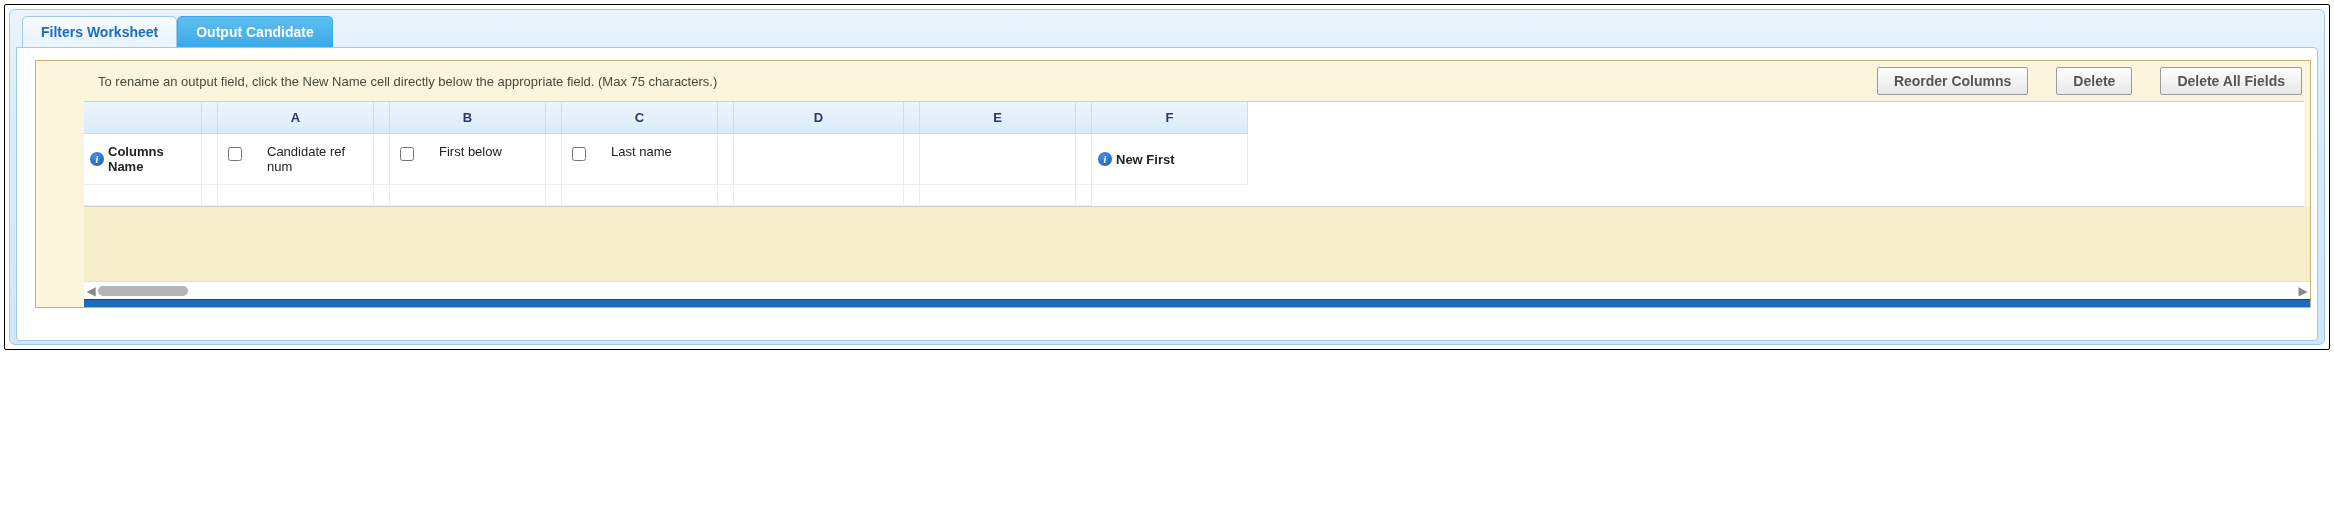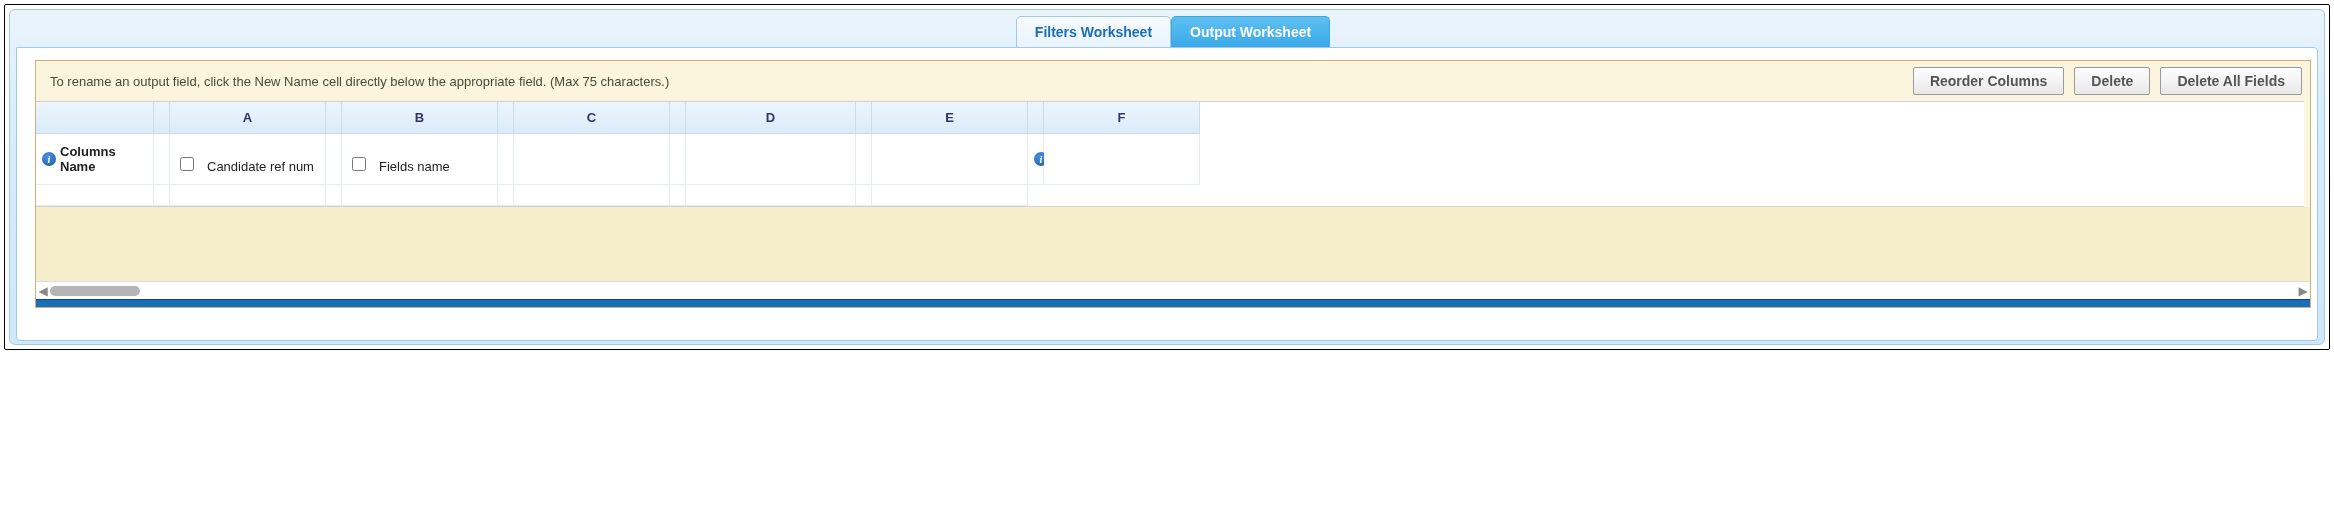--- a/index.html
+++ b/index.html
@@ -31,7 +31,6 @@
     display: flex;
     align-items: flex-end;
     padding: 6px 0 0 12px;
-    justify-content: center;
   }
   .tab {
     padding: 7px 18px;

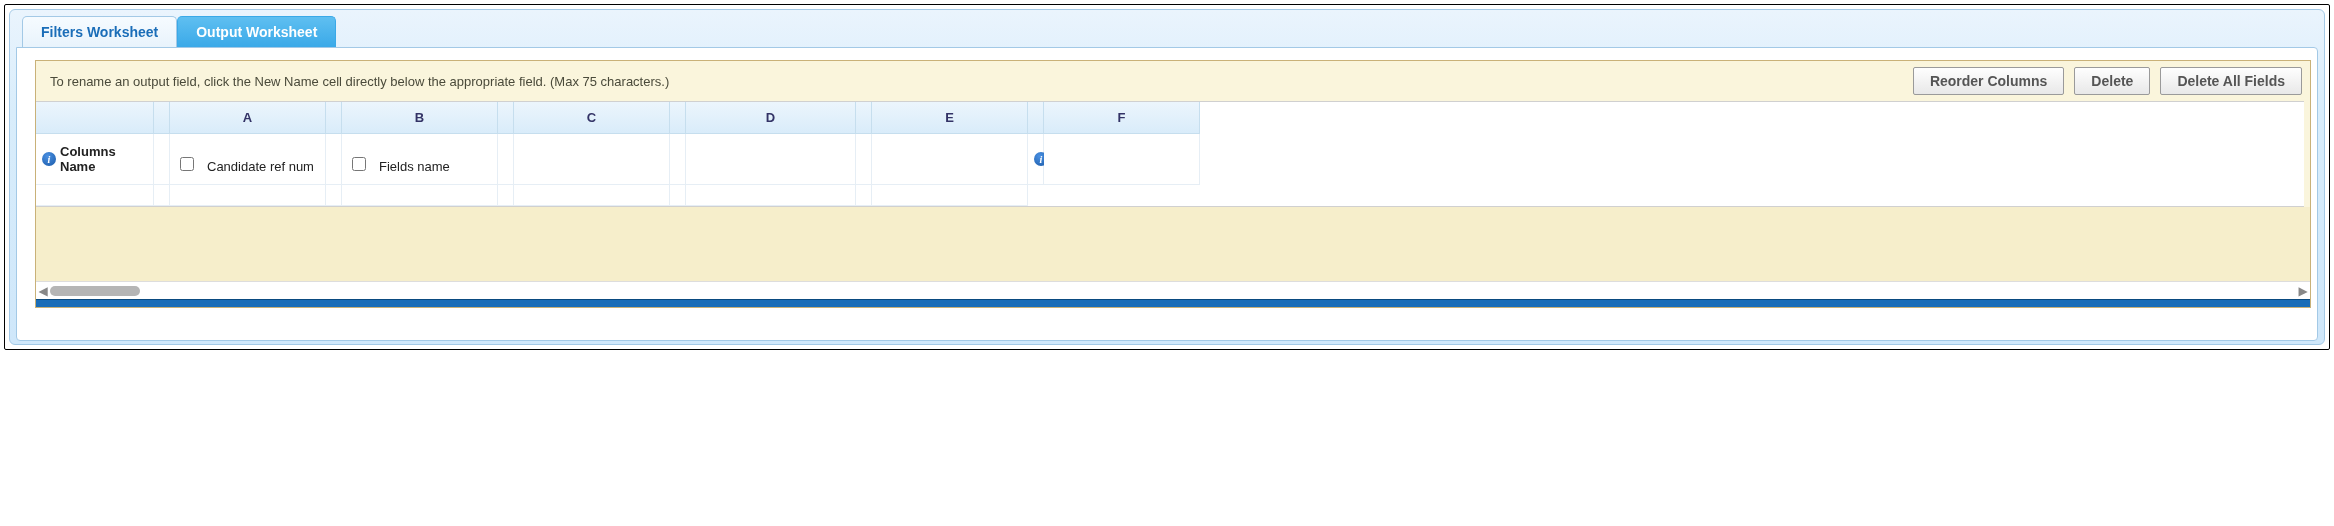--- a/index.html
+++ b/index.html
@@ -207,7 +207,7 @@
 
     <div class="tabs">
       <div class="tab inactive">Filters Worksheet</div>
-      <div class="tab active">Output Worksheet</div>
+      <div class="tab active">Output Candidate</div>
     </div>
 
     <div class="panel">

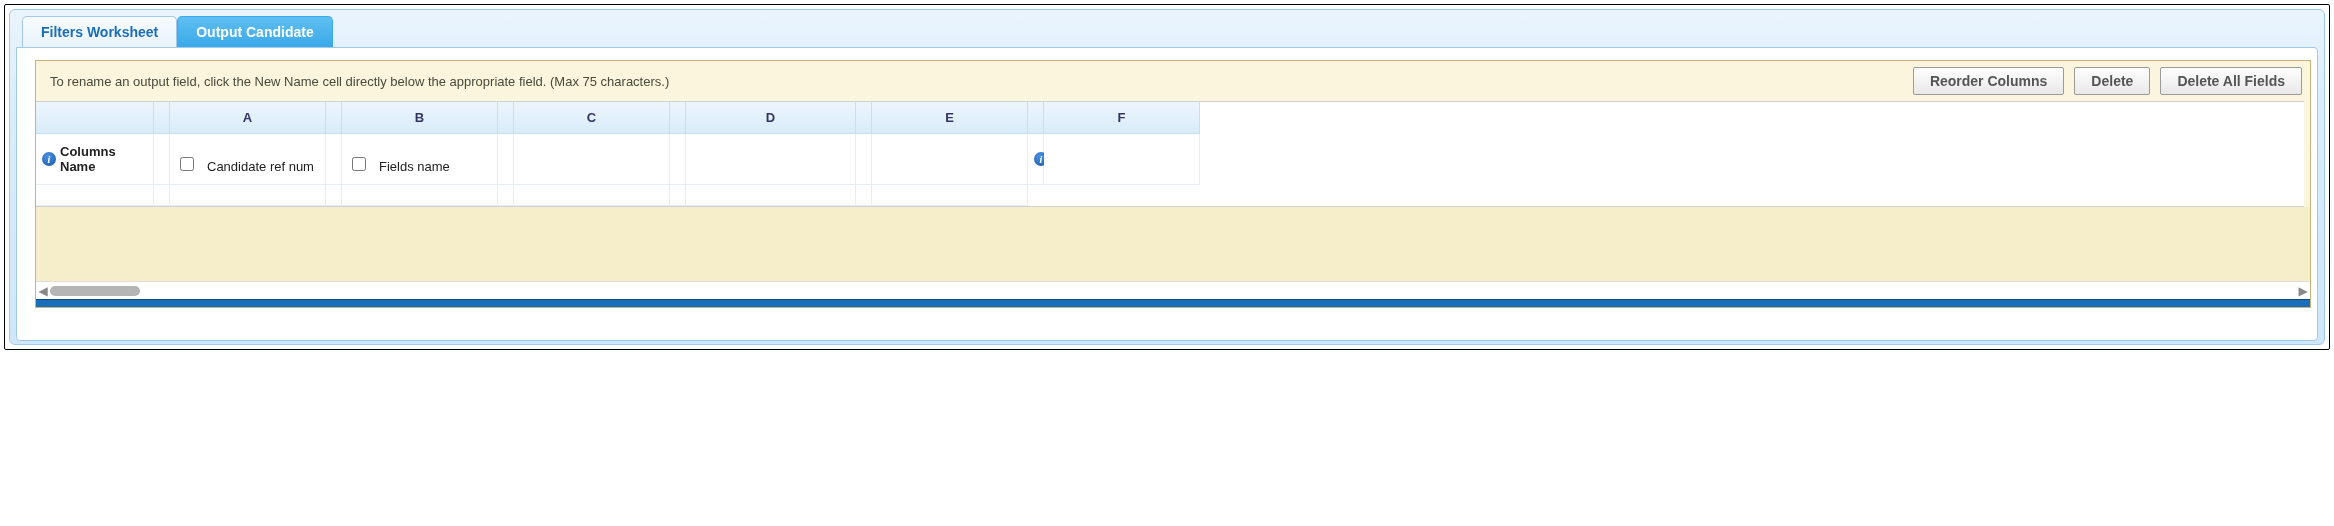--- a/index.html
+++ b/index.html
@@ -69,6 +69,7 @@
     position: relative;
     display: flex;
     flex-direction: column;
+    padding-left: 48px;
   }
   .toolbar {
     display: flex;

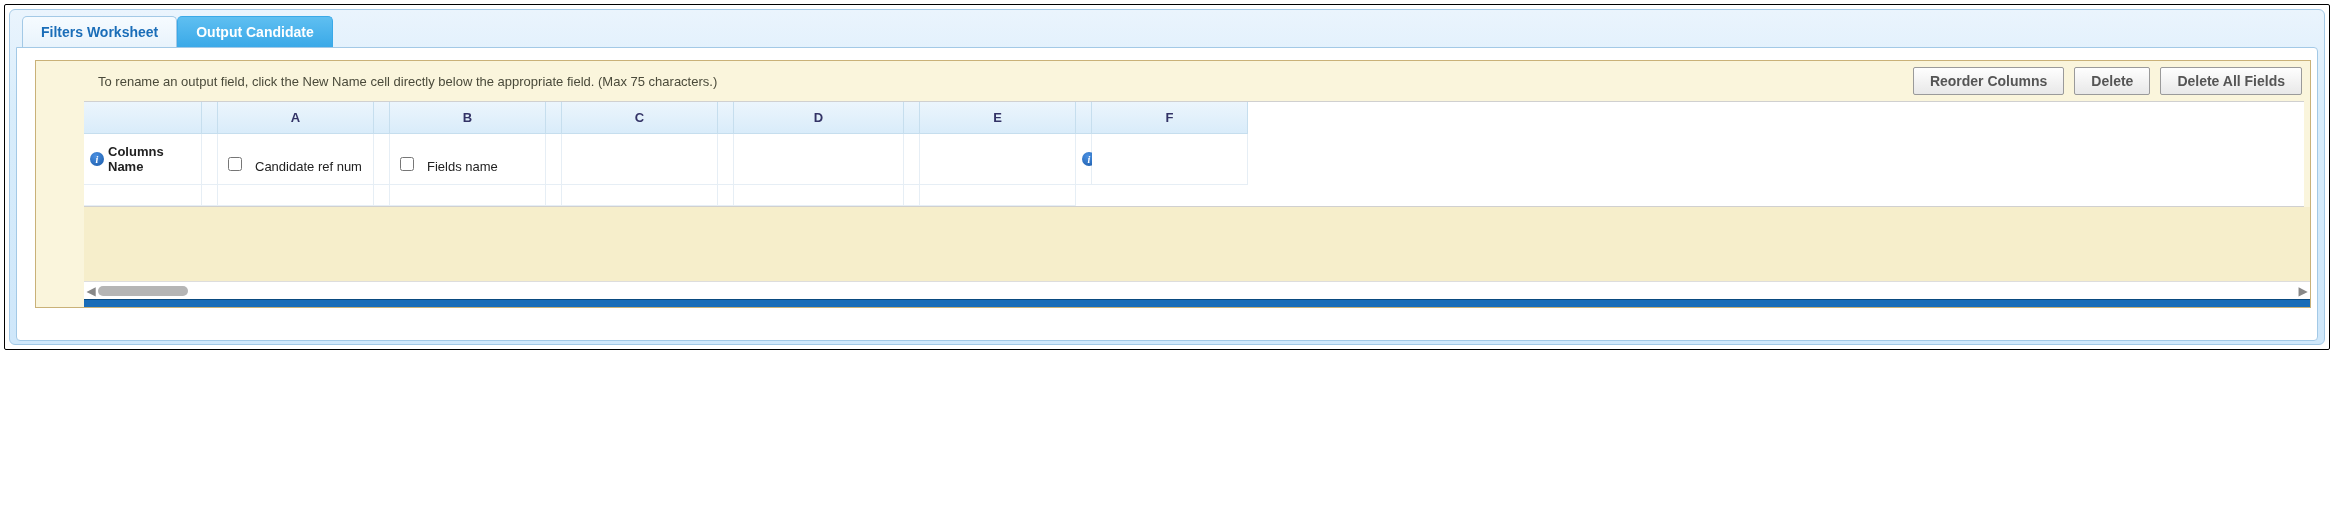--- a/index.html
+++ b/index.html
@@ -88,7 +88,7 @@
     font-weight: bold;
     color: #555;
     font-size: 14px;
-    margin-left: 10px;
+    margin-left: 28px;
     cursor: pointer;
     font-family: inherit;
   }

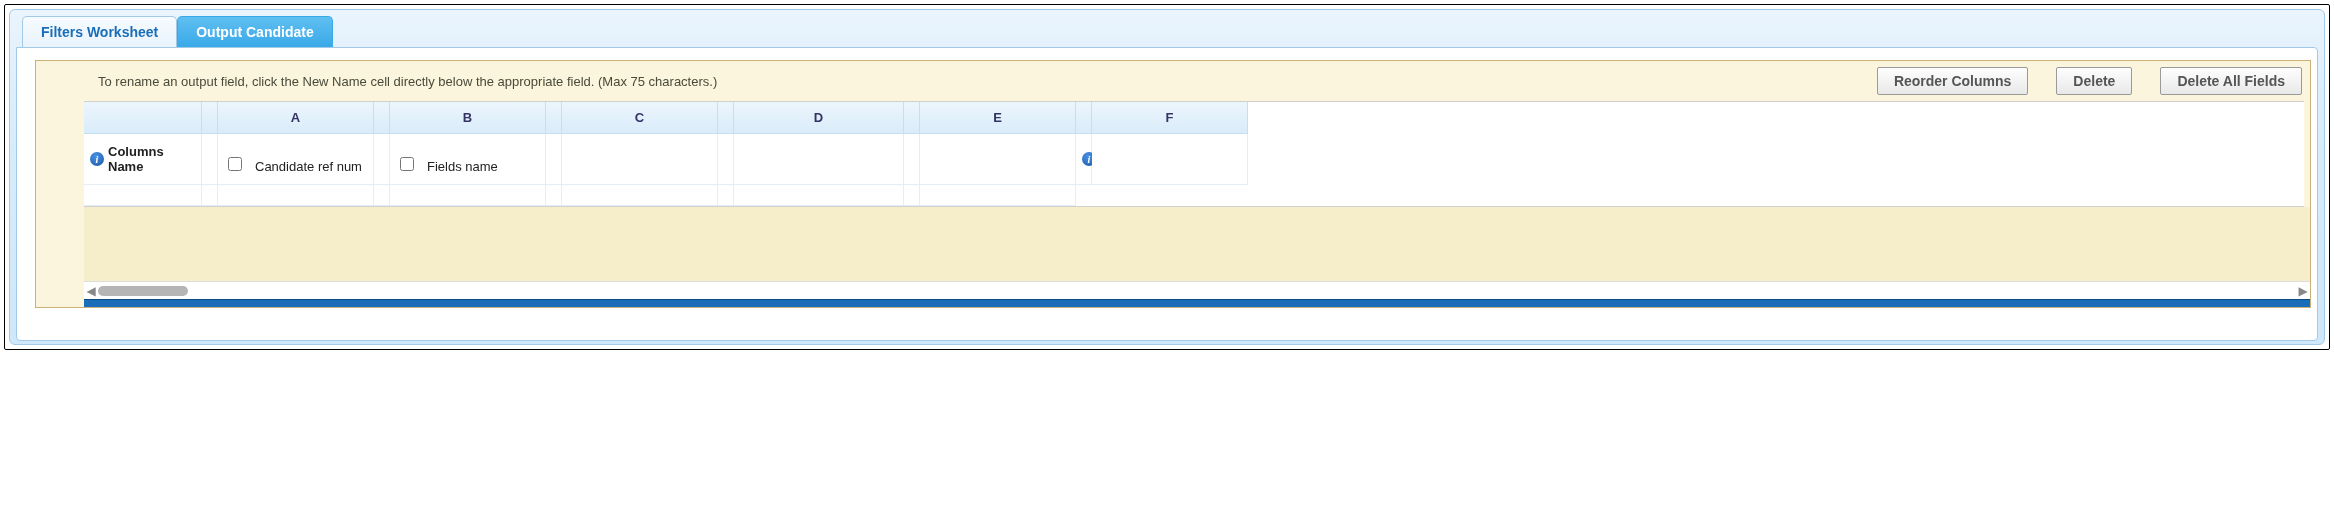--- a/index.html
+++ b/index.html
@@ -132,8 +132,8 @@
     border-bottom: 1px solid #e6eef5;
     padding: 10px 6px;
     display: flex;
-    align-items: flex-end;
-    gap: 10px;
+    align-items: flex-start;
+    gap: 22px;
     color: #222;
   }
   .cell.narrow { padding: 10px 0; }

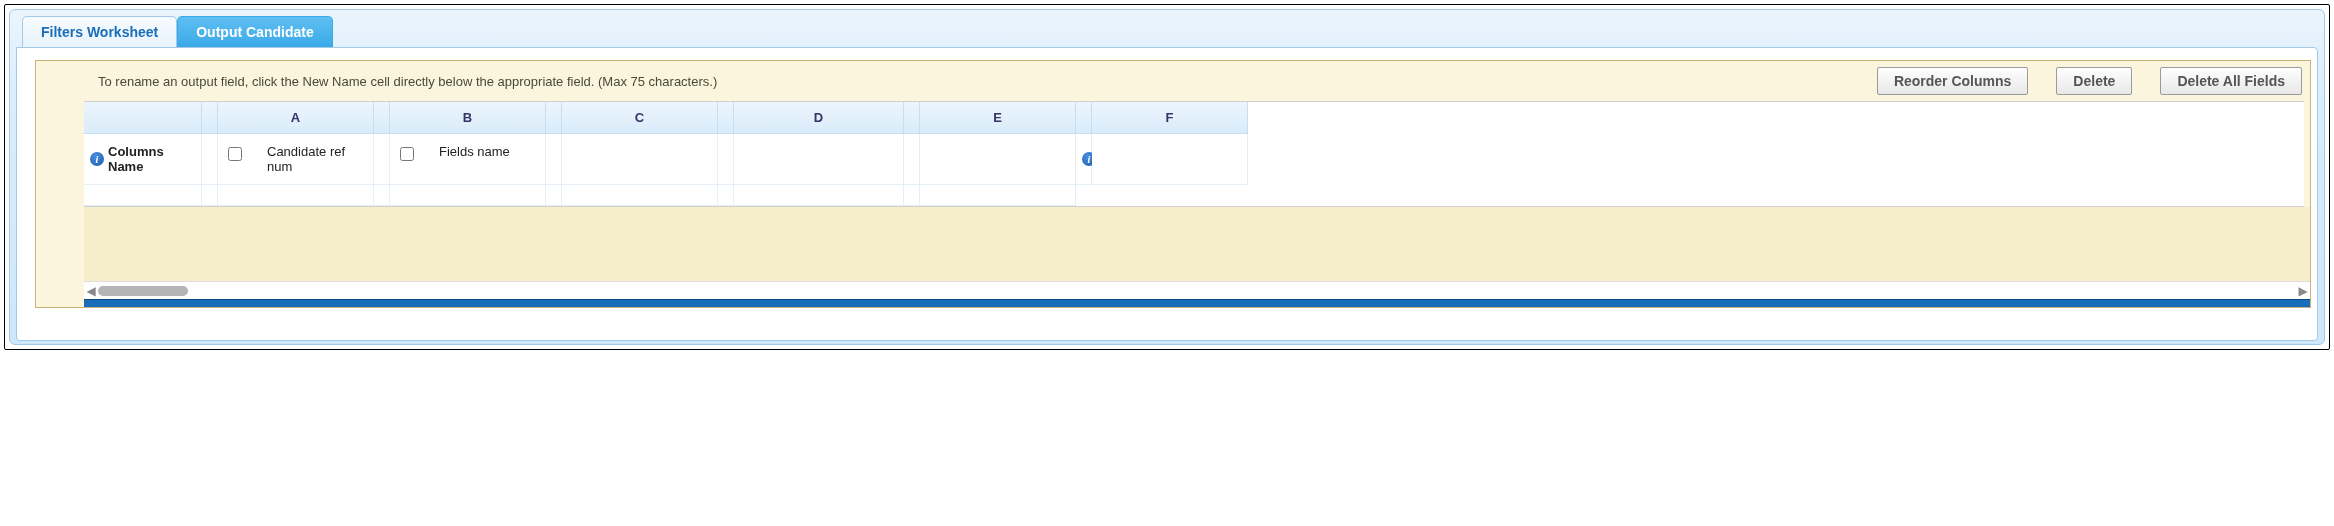--- a/index.html
+++ b/index.html
@@ -251,7 +251,7 @@
             <div class="cell narrow"></div>
             <div class="cell">
               <input type="checkbox" class="cb" style="">
-              <span>Fields name</span>
+              <span>First below</span>
             </div>
             <div class="cell narrow"></div>
             <div class="cell narrow"></div>

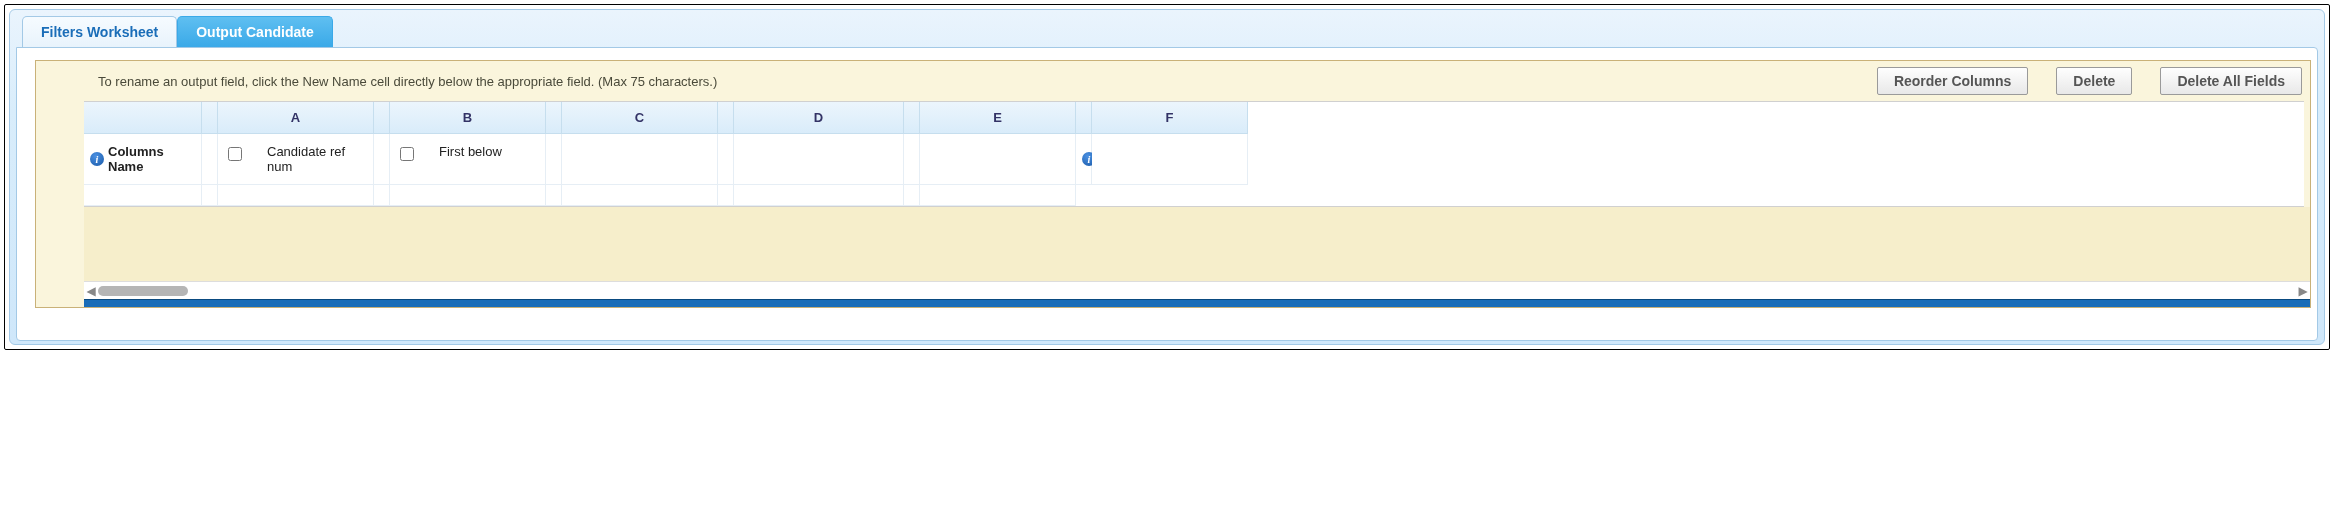--- a/index.html
+++ b/index.html
@@ -254,6 +254,10 @@
               <span>First below</span>
             </div>
             <div class="cell narrow"></div>
+            <div class="cell">
+              <input type="checkbox" class="cb" style="">
+              <span>Last name</span>
+            </div>
             <div class="cell narrow"></div>
             <div class="cell narrow"></div>
             <div class="cell empty"></div>

